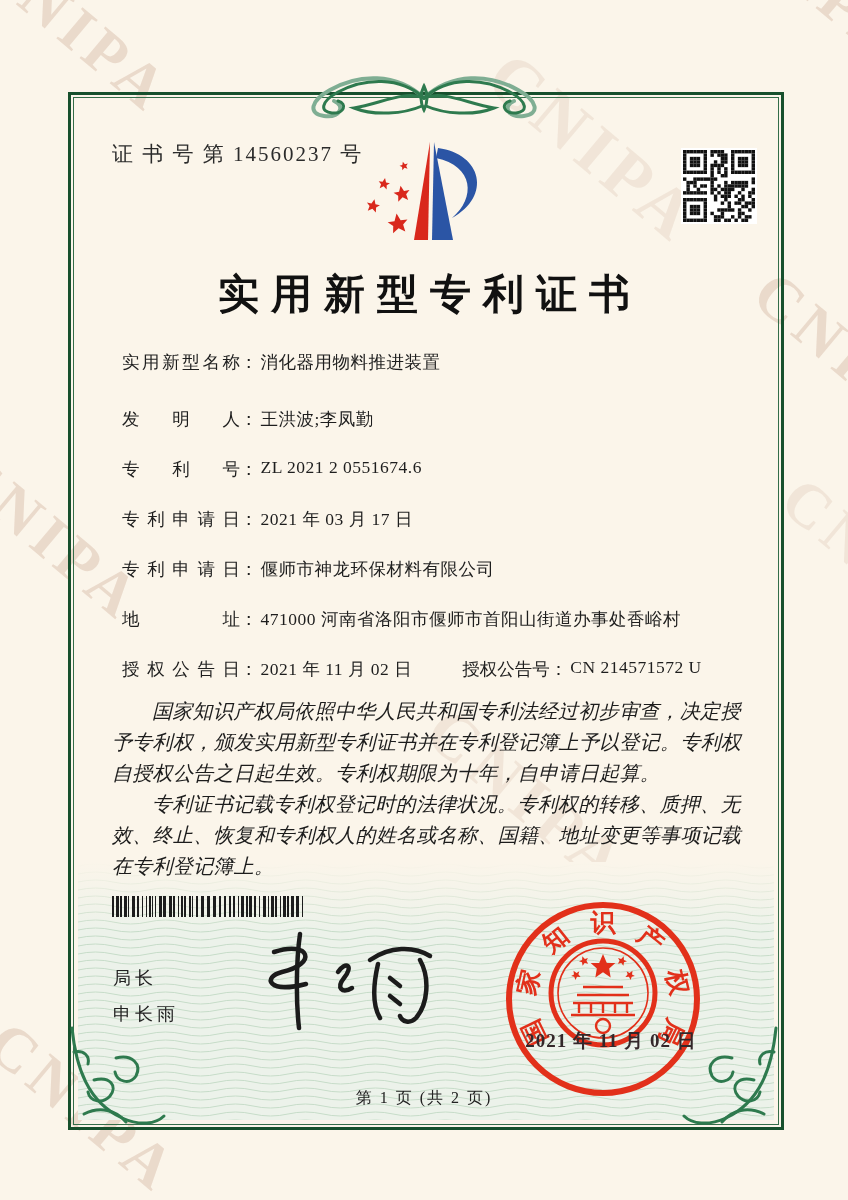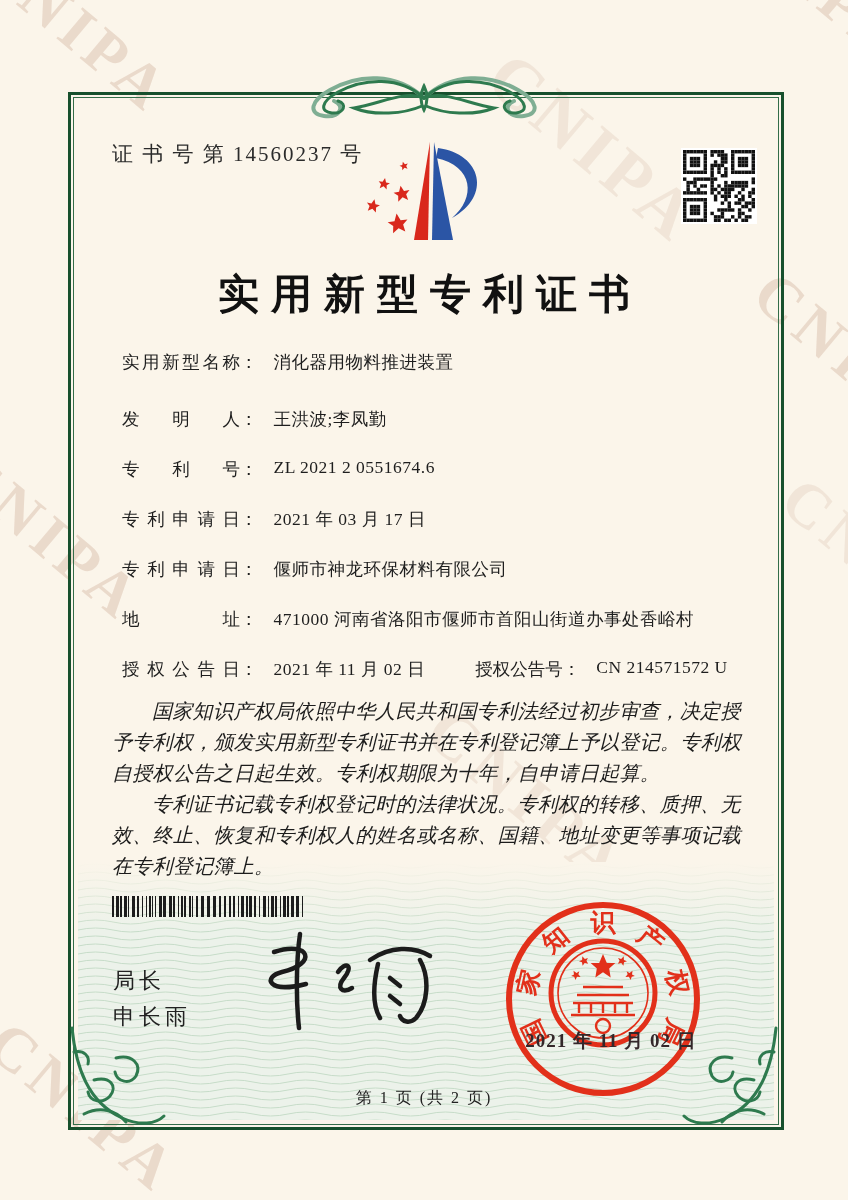--- a/index.html
+++ b/index.html
@@ -37,7 +37,7 @@
   .frow:first-child { height:57px; }
   .flabel { display:inline-block; width:118px; text-align:justify; text-align-last:justify; vertical-align:top;margin-left:10px; }
   .fcolon { display:inline-block; vertical-align:top; }
-  .fvalue { display:inline-block; margin-left:16px; vertical-align:top; letter-spacing:.5px; }
+  .fvalue { display:inline-block; margin-left:3px; vertical-align:top; letter-spacing:.5px; }
   .fpair2 { display:inline-block; margin-left:50px; vertical-align:top; }
 
   .body-text { position:absolute; left:112px; top:696px; width:630px; z-index:3;

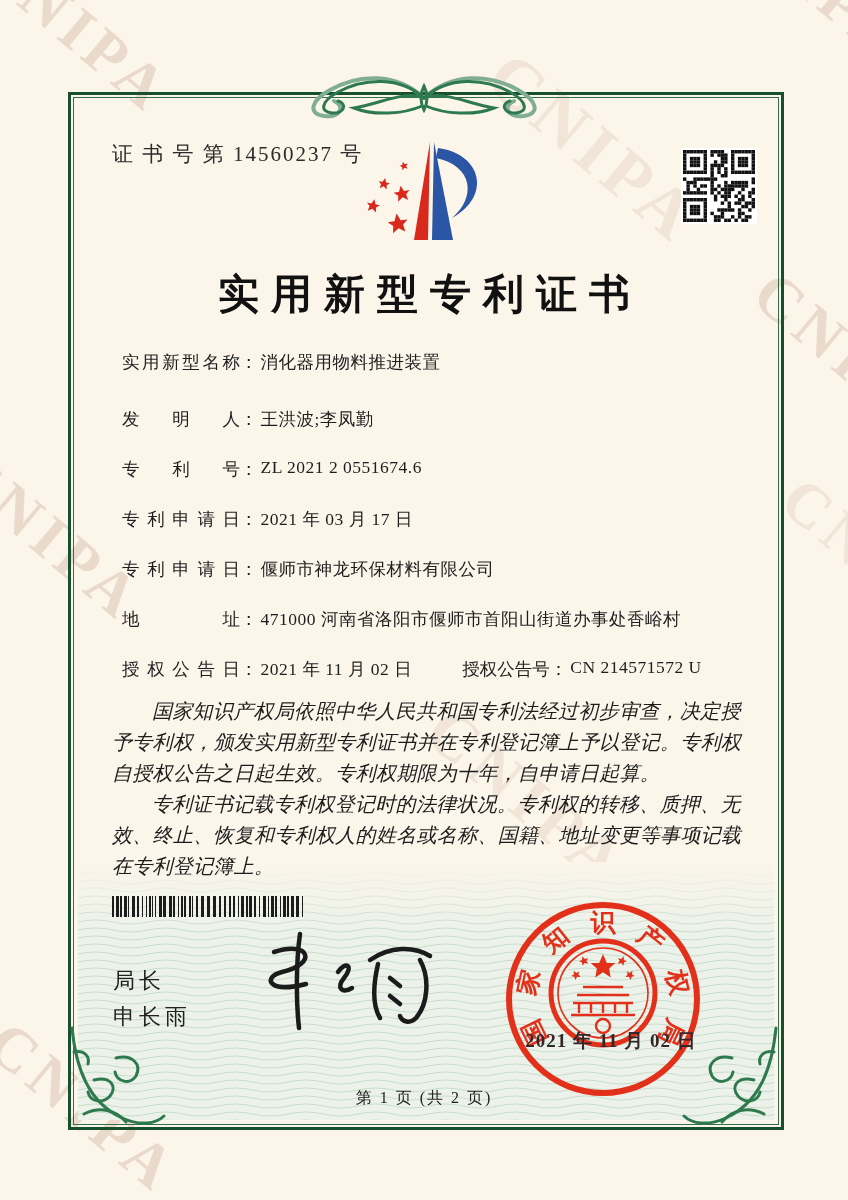--- a/index.html
+++ b/index.html
@@ -47,7 +47,7 @@
   .barcode { position:absolute; left:112px; top:896px; z-index:3; }
 
   .officer { position:absolute; left:113px; z-index:4; font-family:Liberation Sans, sans-serif;
-             font-size:22px; letter-spacing:4px; color:#222; }
+             font-size:18px; letter-spacing:4px; color:#222; }
   .officer.t1 { top:966px; }
   .officer.t2 { top:1002px; }
 

